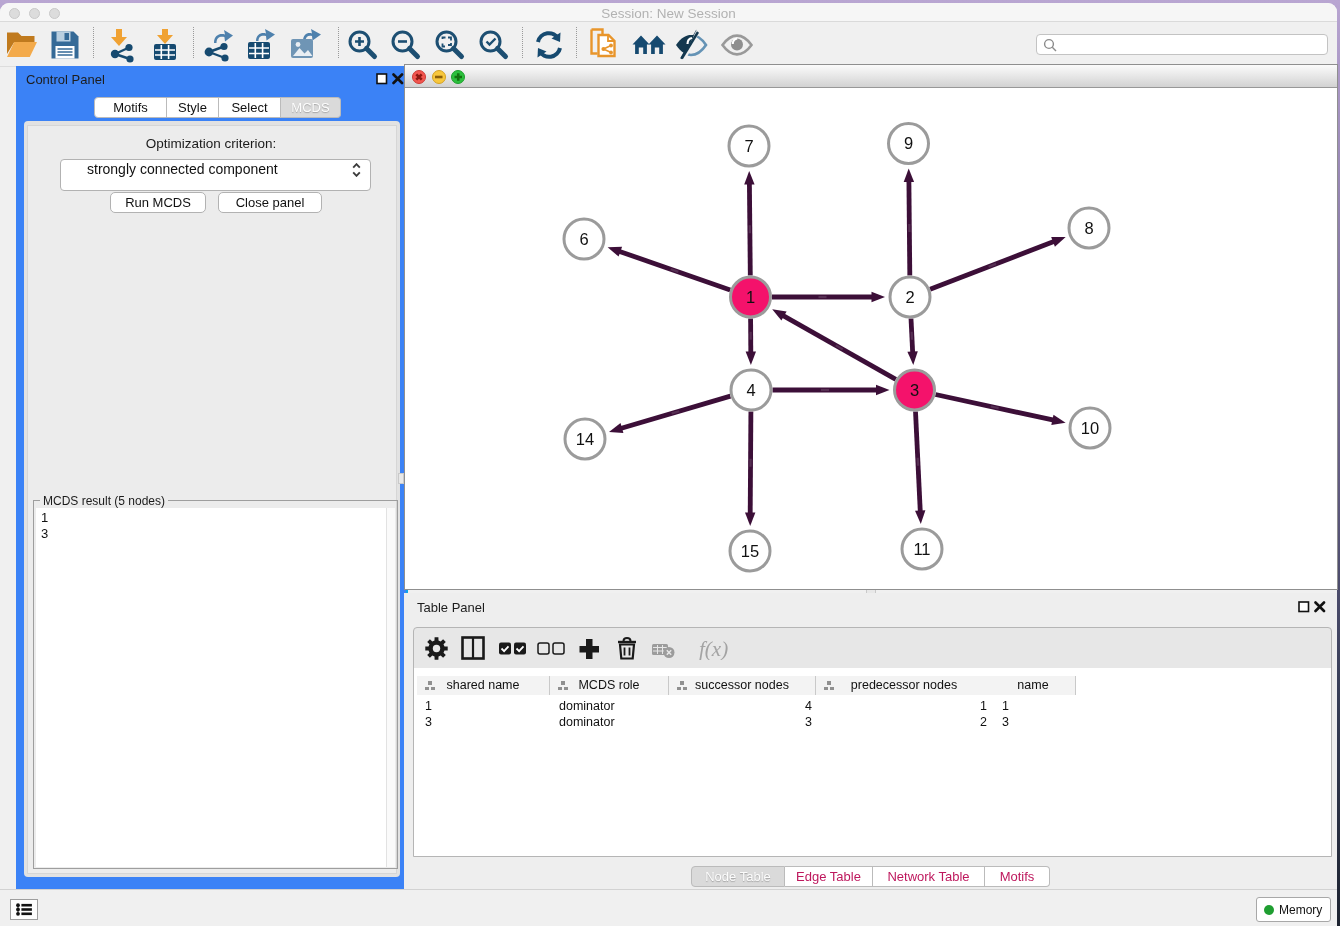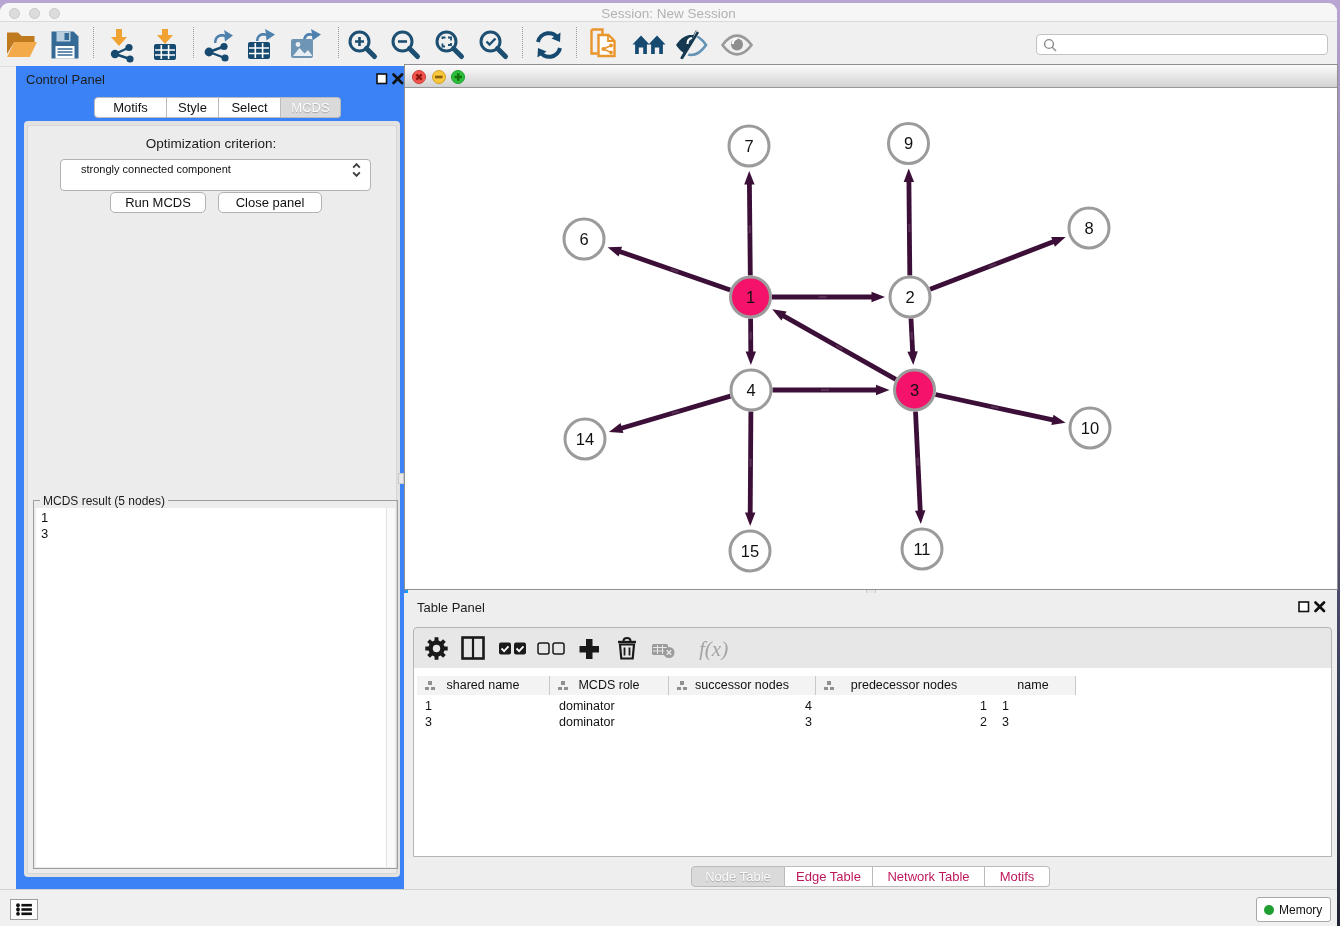--- a/index.html
+++ b/index.html
@@ -23,7 +23,7 @@
 .cpouter{position:absolute;left:8px;top:55px;width:376px;height:756px;background:#e2e2e2;border-radius:4px}
 .cpinner{position:absolute;left:3px;top:4px;width:370px;height:749px;background:#ececec;border:1px solid #d6d6d6}
 .optlabel{position:absolute;left:0;top:70px;width:100%;text-align:center;font-size:13.5px;color:#1b1b1b}
-.dropdown{position:absolute;left:44px;top:93px;width:311px;height:32px;background:#fff;border:1px solid #b2b2b2;border-radius:4px;font-size:11px;color:#111;line-height:19px;padding-left:20px}
+.dropdown{position:absolute;left:44px;top:93px;width:311px;height:32px;background:#fff;border:1px solid #b2b2b2;border-radius:4px;font-size:14px;color:#111;line-height:19px;padding-left:26px}
 .btn{position:absolute;height:21px;background:#fff;border:1px solid #b2b2b2;border-radius:5px;font-size:13px;color:#111;text-align:center;line-height:19px}
 .fieldset{position:absolute;left:17px;top:434px;width:365px;height:369px;border:1px solid #9e9e9e}
 .legend{position:absolute;left:6px;top:-7px;background:#ececec;padding:0 3px;font-size:12px;color:#1b1b1b}

